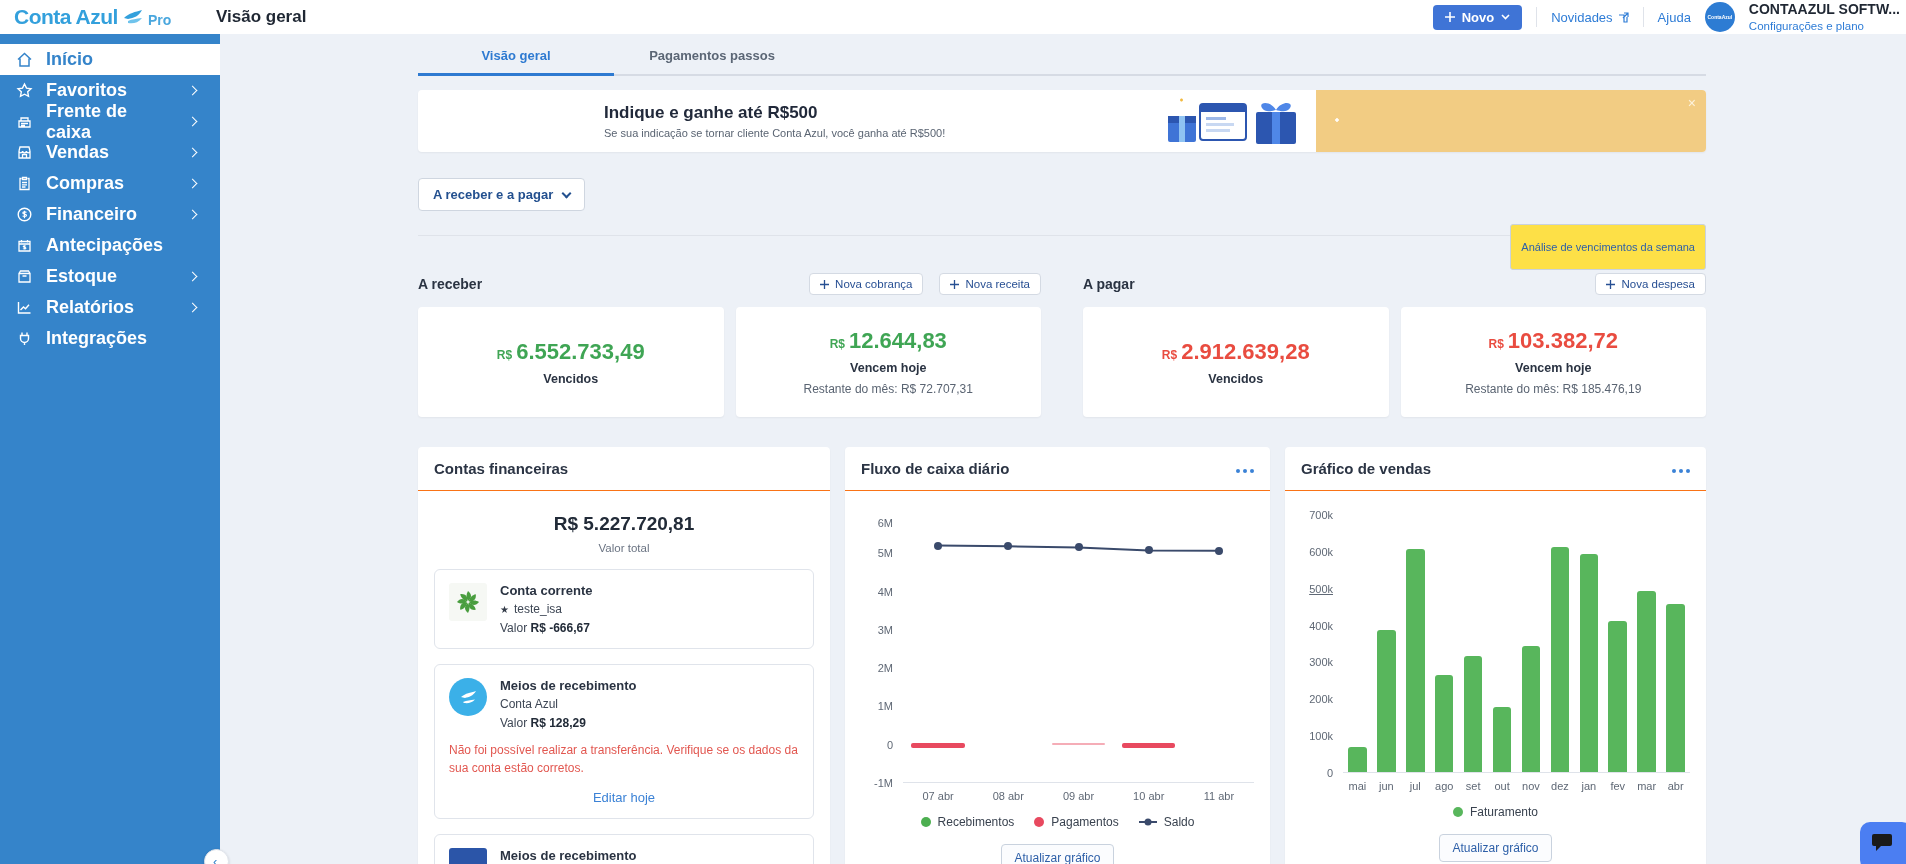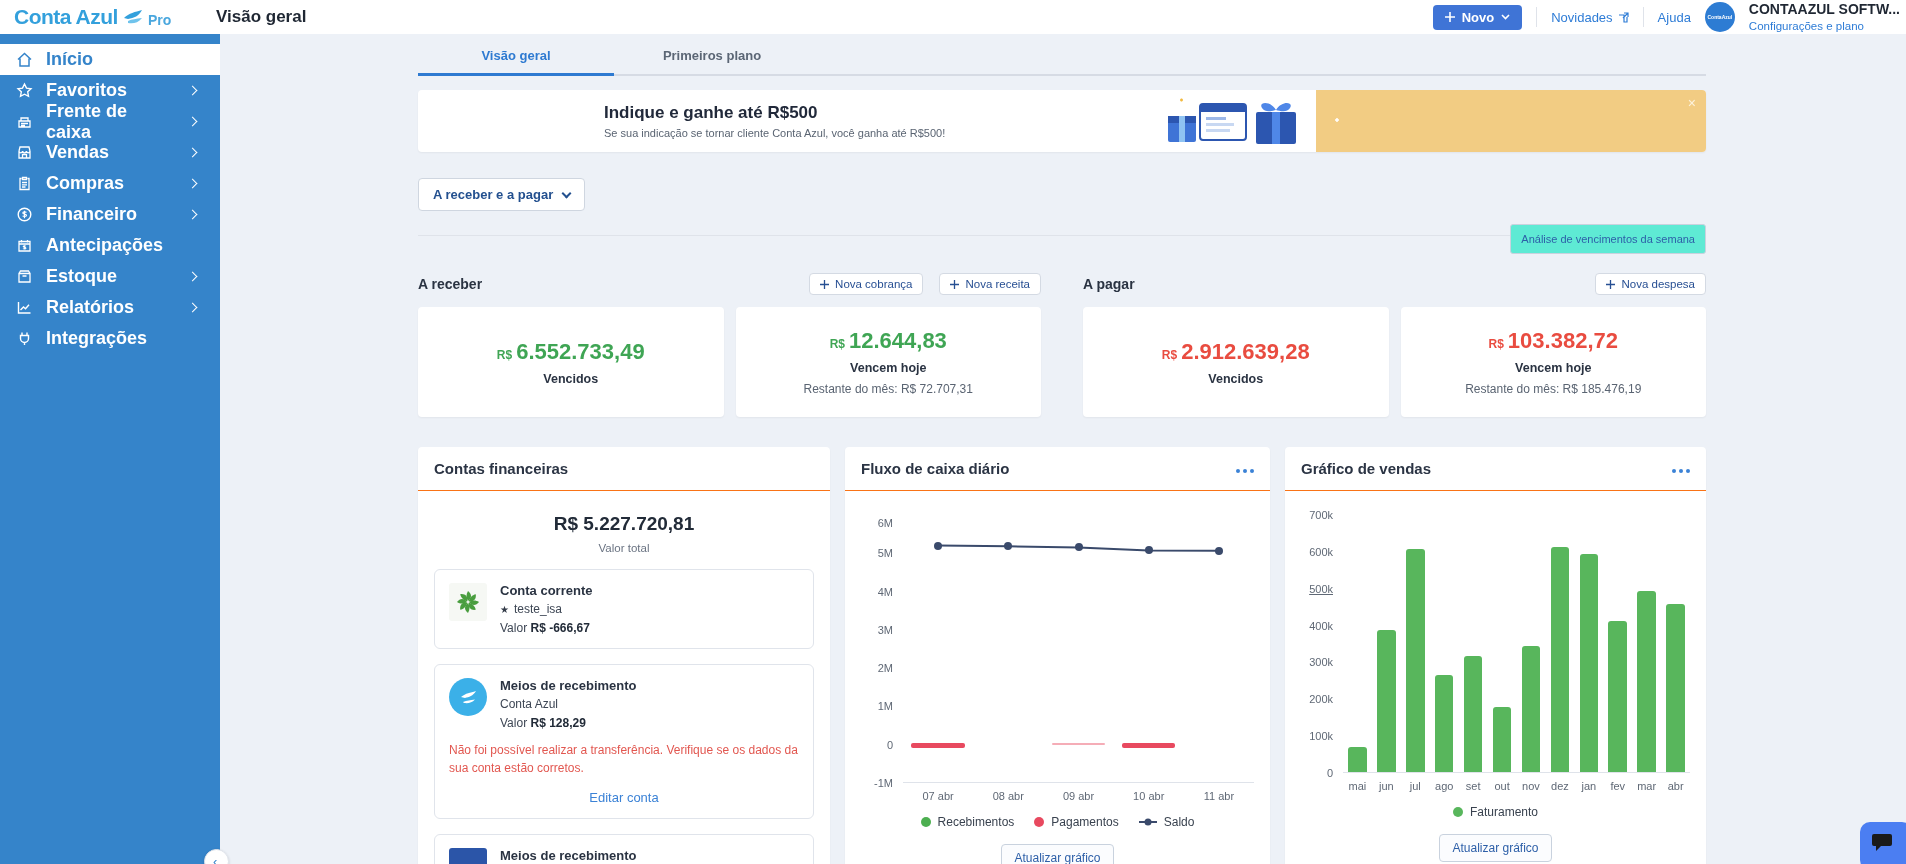--- a/index.html
+++ b/index.html
@@ -264,7 +264,7 @@
 
   <div class="tabs" id="tab-bar">
       <div class="tab active">Visão geral</div>
-      <div class="tab">Primeiros plano</div>
+      <div class="tab">Pagamentos passos</div>
     </div>
 
   <div class="banner">

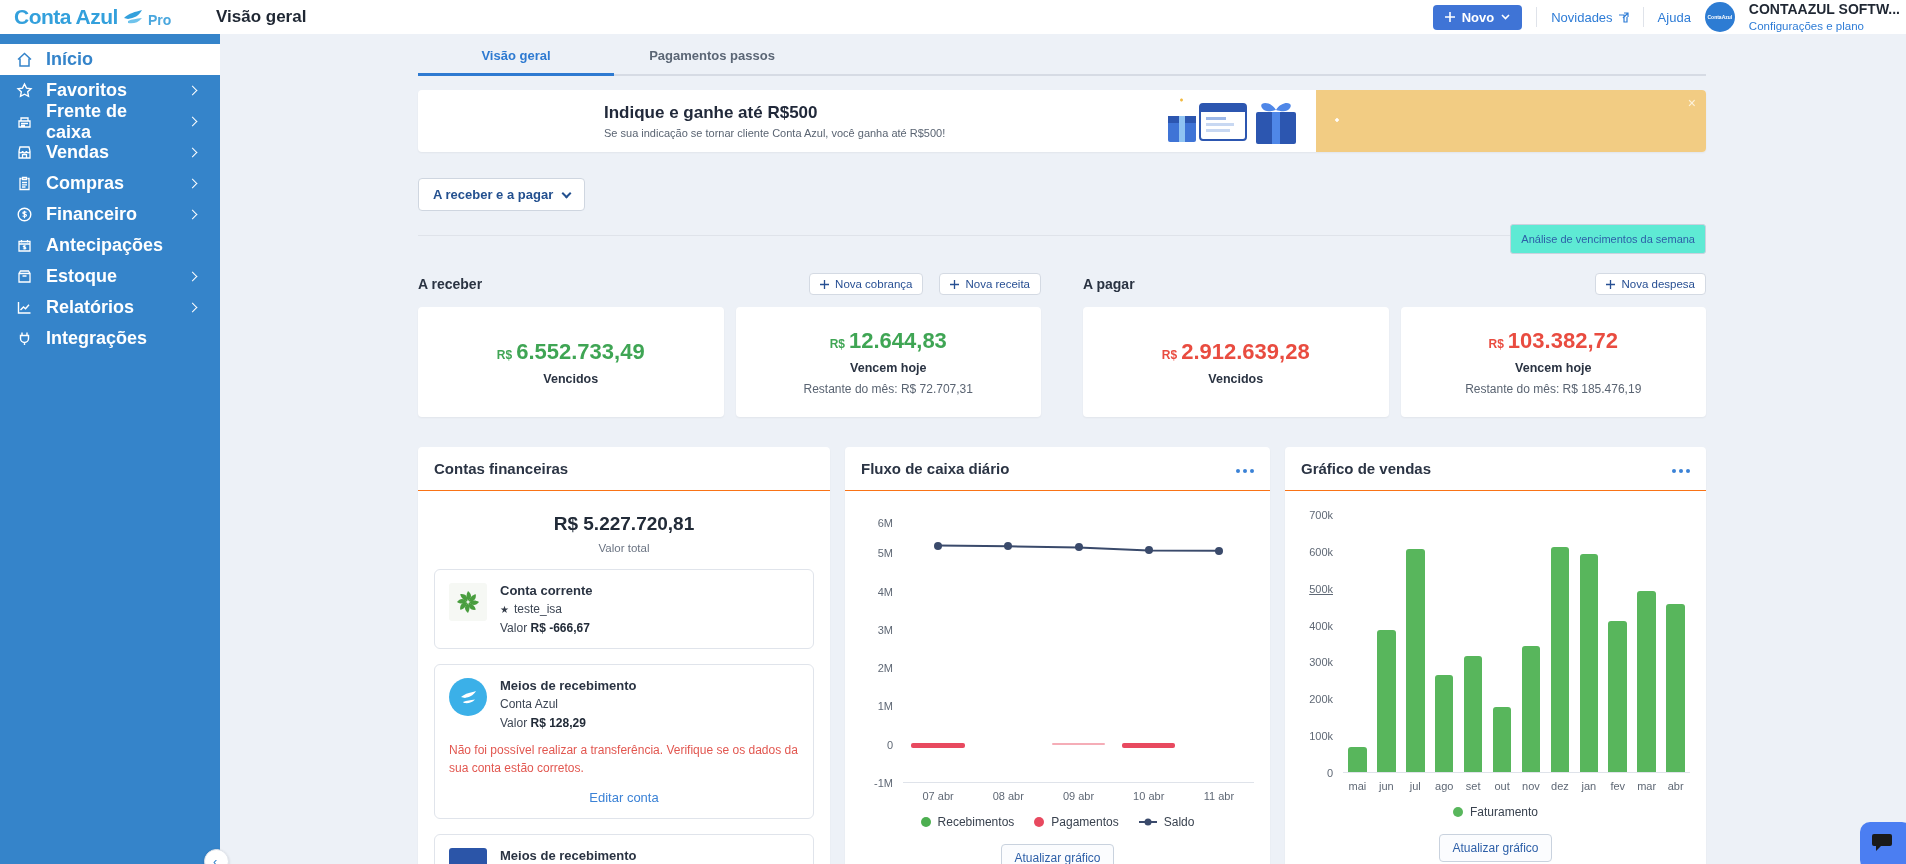--- a/index.html
+++ b/index.html
@@ -52,7 +52,7 @@
   .dd-btn { background:#fff; border:1px solid #cfd6e0; border-radius:4px; padding:8px 14px; font-size:13px; font-weight:bold; color:#23508f; display:inline-flex; align-items:center; gap:10px; cursor:pointer; font-family:inherit; }
   .caret { width:7px; height:7px; border-right:2px solid #23508f; border-bottom:2px solid #23508f; transform:rotate(45deg); margin-top:-3px; }
   .analysis-row { margin-top:24px; border-top:1px solid #dfe3ea; position:relative; height:12px; }
-  .analysis-btn { position:absolute; right:0; top:-12px; background:#5eead4; border:1px solid #c9d2de; border-radius:3px; padding:8px 10px; font-size:11px; color:#2d5fa8; cursor:pointer; font-family:inherit; }
+  .analysis-btn { position:absolute; right:0; top:-12px; background:#fde047; border:1px solid #c9d2de; border-radius:3px; padding:16px 10px; font-size:11px; color:#2d5fa8; cursor:pointer; font-family:inherit; }
 
   
   .sections { display:flex; gap:42px; margin-top:26px; }

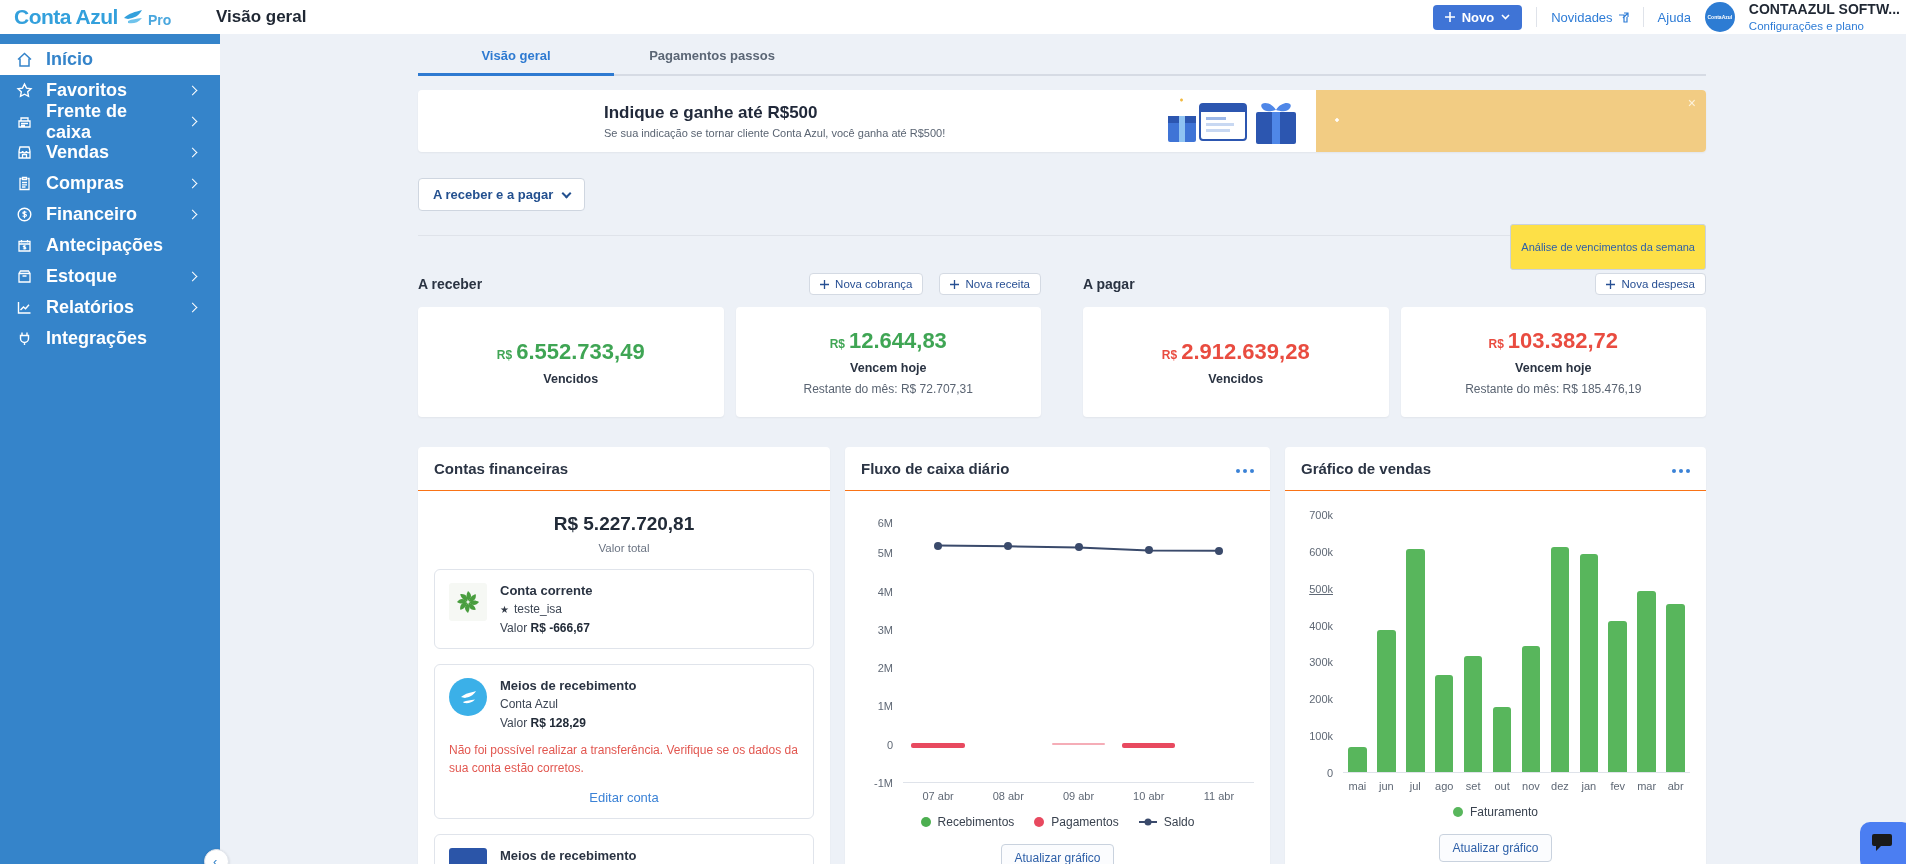--- a/index.html
+++ b/index.html
@@ -426,7 +426,7 @@
                 </div>
               </div>
               <div class="acct-error">Não foi possível realizar a transferência. Verifique se os dados da sua conta estão corretos.</div>
-              <div class="acct-action">Editar conta</div>
+              <div class="acct-action">Editar hoje</div>
             </div>
             <div class="acct-box">
               <div class="acct-top">

